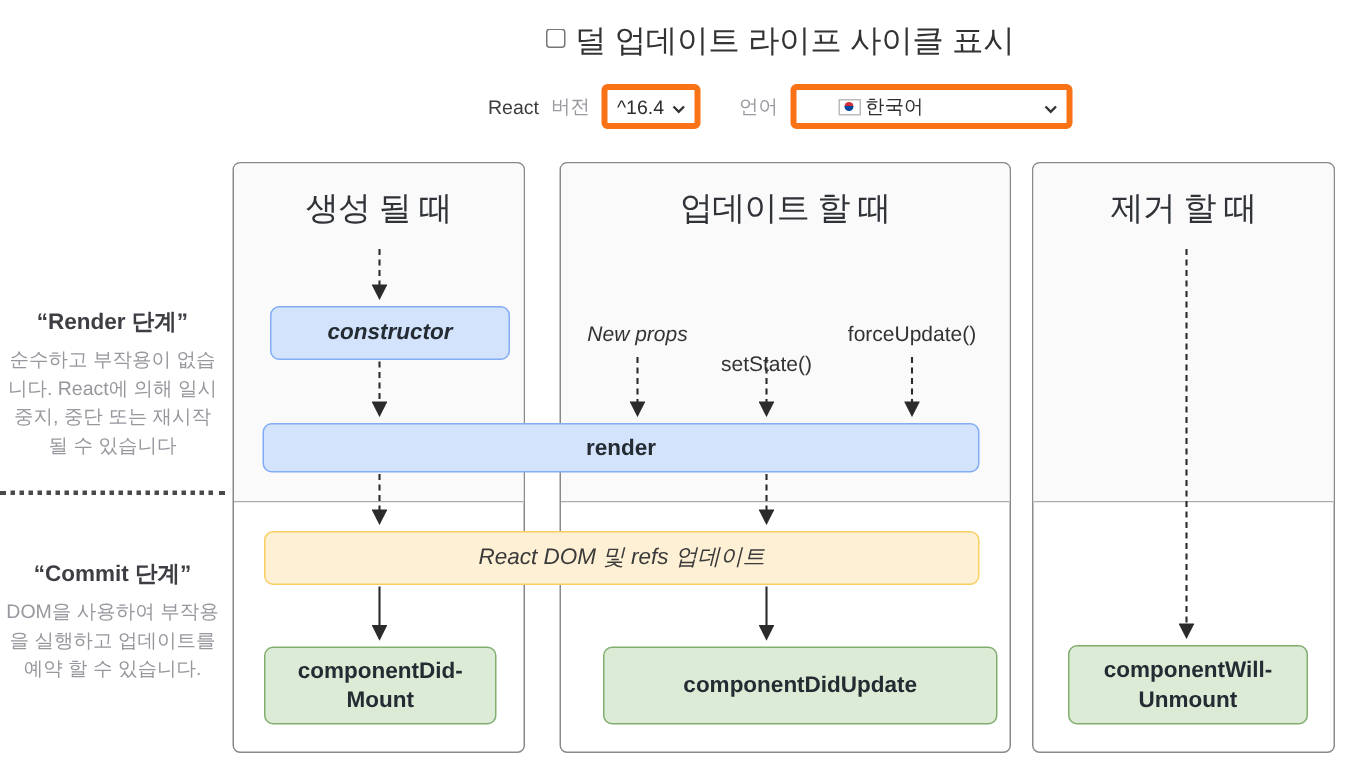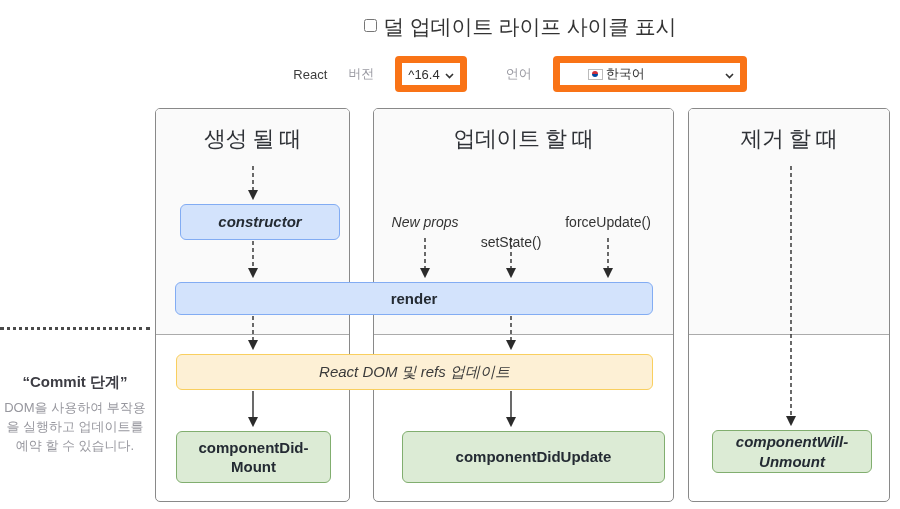--- a/index.html
+++ b/index.html
@@ -11,7 +11,7 @@
                font-size:21px; color:#333; letter-spacing:-0.2px; }
   .title-row input { width:13px; height:13px; margin:0 1px 0 0; vertical-align:2px; }
   .controls-row { position:absolute; top:56px; left:150px; width:740px;
-                  display:flex; justify-content:center; align-items:center; gap:21px;
+                  display:flex; justify-content:center; align-items:center; gap:8px;
                   font-size:13px; }
   .lbl-dark { color:#3c3c3c; }
   .lbl-muted { color:#9a9aa2; }

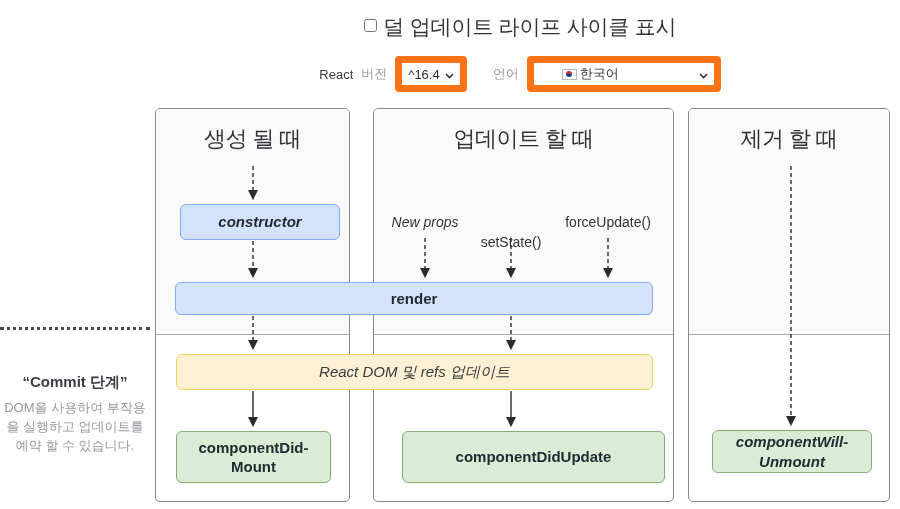--- a/index.html
+++ b/index.html
@@ -16,7 +16,7 @@
   .lbl-dark { color:#3c3c3c; }
   .lbl-muted { color:#9a9aa2; }
   .select { display:inline-flex; align-items:center; gap:5px; height:22px;
-            border:7px solid #f97316; border-radius:4px; background:#fff;
+            border:4px solid #f97316; border-radius:4px; background:#fff;
             padding:0 6px; font-size:13px; color:#2f2f2f; cursor:default; }
   .select.version { margin-right:18px; }
   .select.language { width:146px; justify-content:space-between;padding-left:28px; }

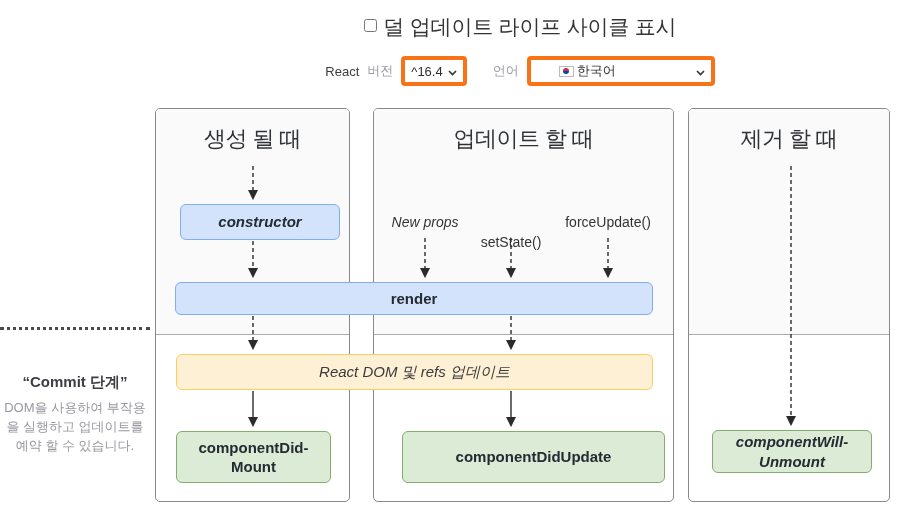--- a/index.html
+++ b/index.html
@@ -109,6 +109,10 @@
     </span>
   </div>
 
+  <div class="phase-block" style="top:205px">
+    <div class="phase-title">“Render 단계”</div>
+    <div class="phase-desc">순수하고 부작용이 없습니다. React에 의해 일시 중지, 중단 또는 재시작 될 수 있습니다</div>
+  </div>
   <div class="phase-divider"></div>
   <div class="phase-block" style="top:373px">
     <div class="phase-title">“Commit 단계”</div>

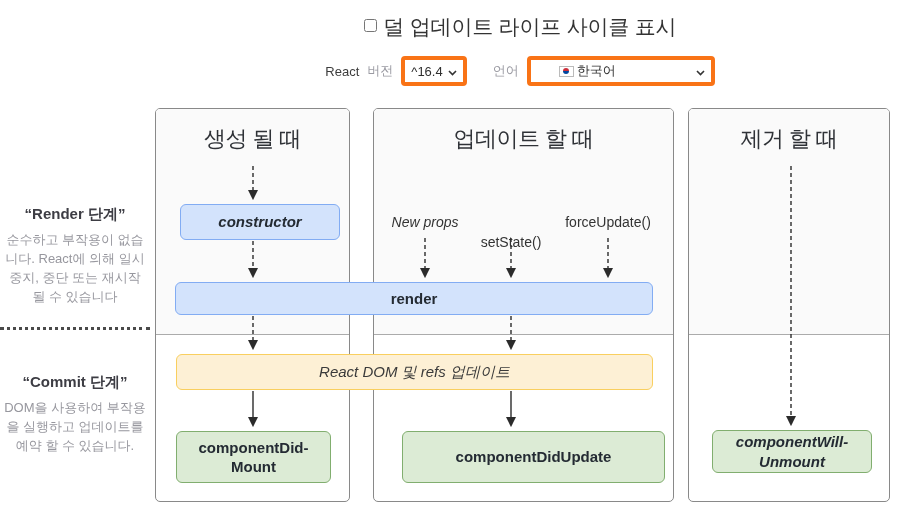--- a/index.html
+++ b/index.html
@@ -60,7 +60,7 @@
   #node-reactdom { left:176px; top:354px; width:477px; height:36px; }
   #node-cdm { left:176px; top:431px; width:155px; height:52px; }
   #node-cdu { left:390px; top:431px; width:263px; height:52px;margin-left:12px; }
-  #node-cwu { left:712px; top:430px; width:160px; height:43px;font-style:italic; }
+  #node-cwu { left:712px; top:430px; width:160px; height:53px; }
 
   .trigger { position:absolute; top:214px; z-index:3; transform:translateX(-50%);
              font-size:14px; color:#333; white-space:nowrap; }

